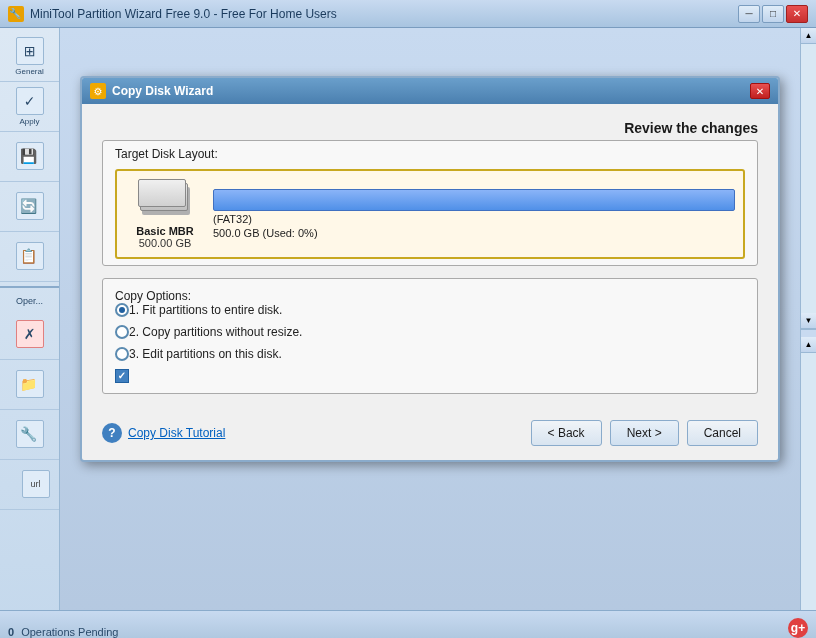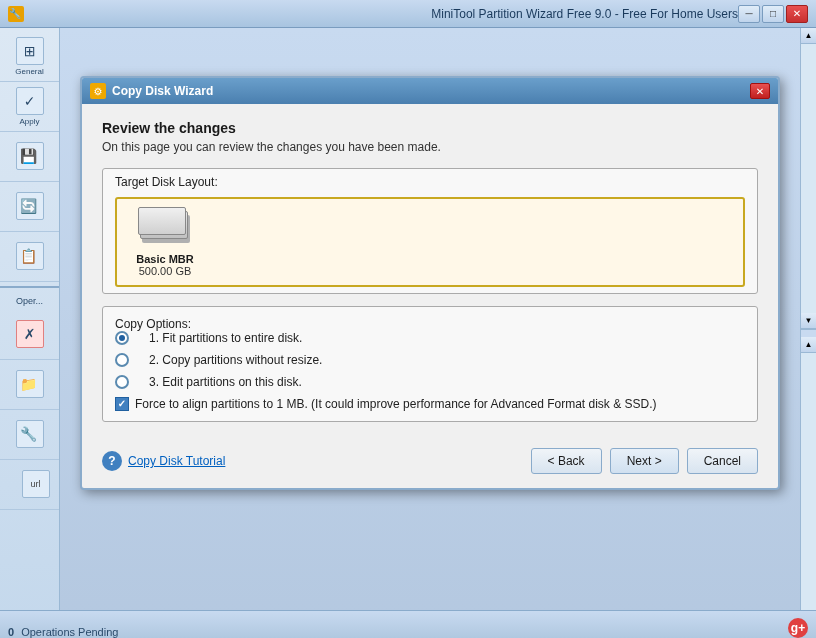--- a/index.html
+++ b/index.html
@@ -39,7 +39,6 @@
       font-size: 12px;
       color: #1a3a5c;
       flex: 1;
-      text-align: right;
     }
     .title-bar-controls {
       display: flex;

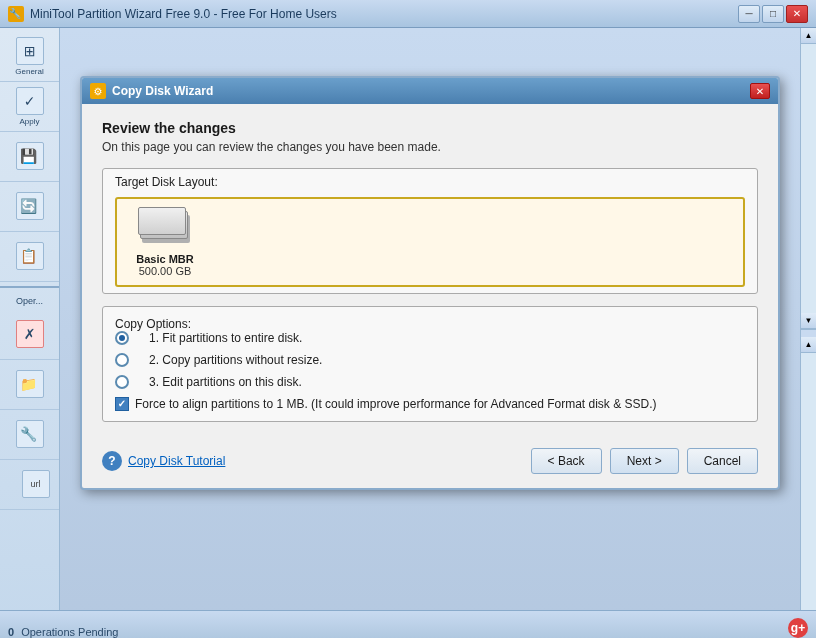--- a/index.html
+++ b/index.html
@@ -170,7 +170,7 @@
     }
 
     .dialog-header-section {
-      margin-bottom: 14px;
+      text-align: right;
     }
     .dialog-main-title {
       font-size: 14px;

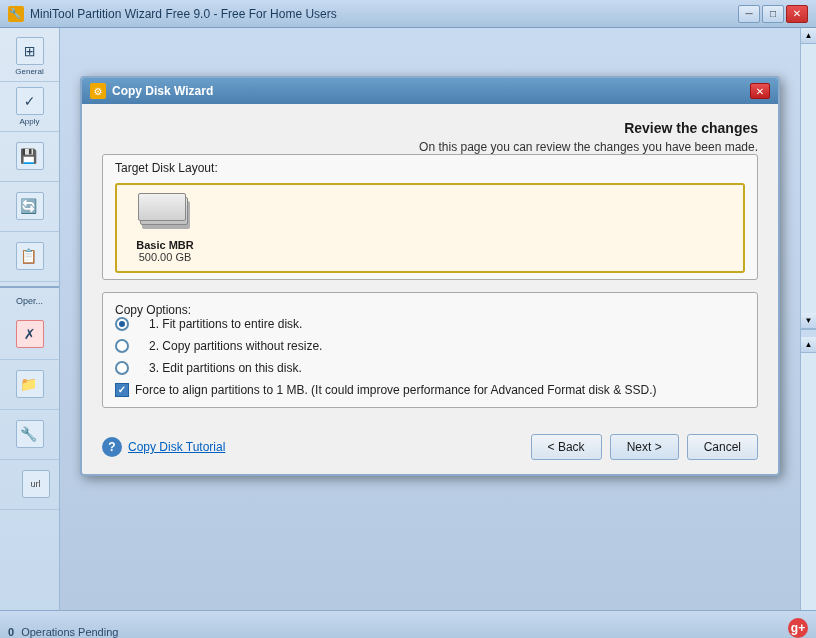--- a/index.html
+++ b/index.html
@@ -483,7 +483,6 @@
 
           <div class="dialog-header-section">
             <div class="dialog-main-title">Review the changes</div>
-            <div class="dialog-subtitle">On this page you can review the changes you have been made.</div>
           </div>
 
           <div class="section-group">

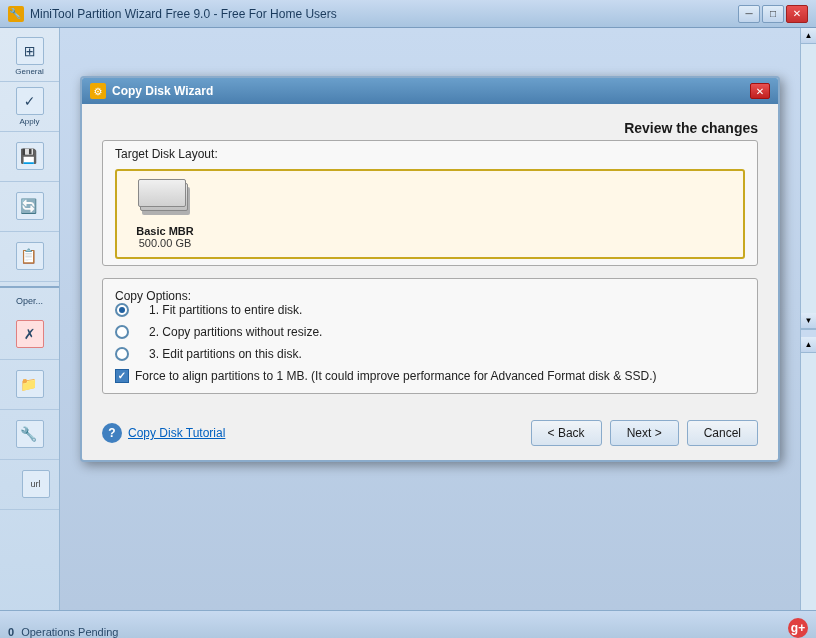--- a/index.html
+++ b/index.html
@@ -502,6 +502,11 @@
                 <span class="disk-size">500.00 GB</span>
               </div>
 
+              <div class="partition-area">
+                <div class="partition-bar"></div>
+                <div class="partition-info">(FAT32)</div>
+                <div class="partition-info">500.0 GB (Used: 0%)</div>
+              </div>
 
             </div>
           </div>

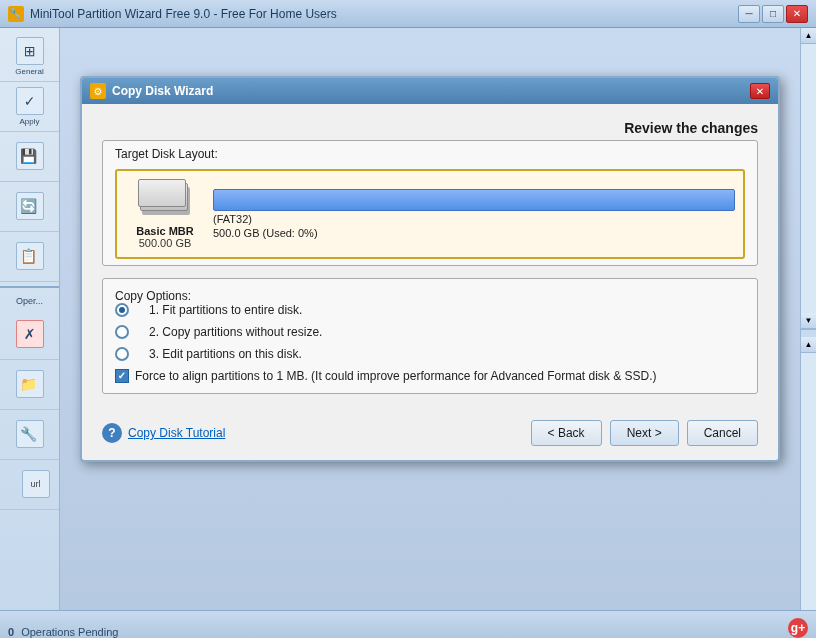--- a/index.html
+++ b/index.html
@@ -259,7 +259,7 @@
       display: flex;
       align-items: center;
       margin-bottom: 8px;
-      gap: 20px;
+      gap: 0;
       cursor: pointer;
     }
     .radio-circle {

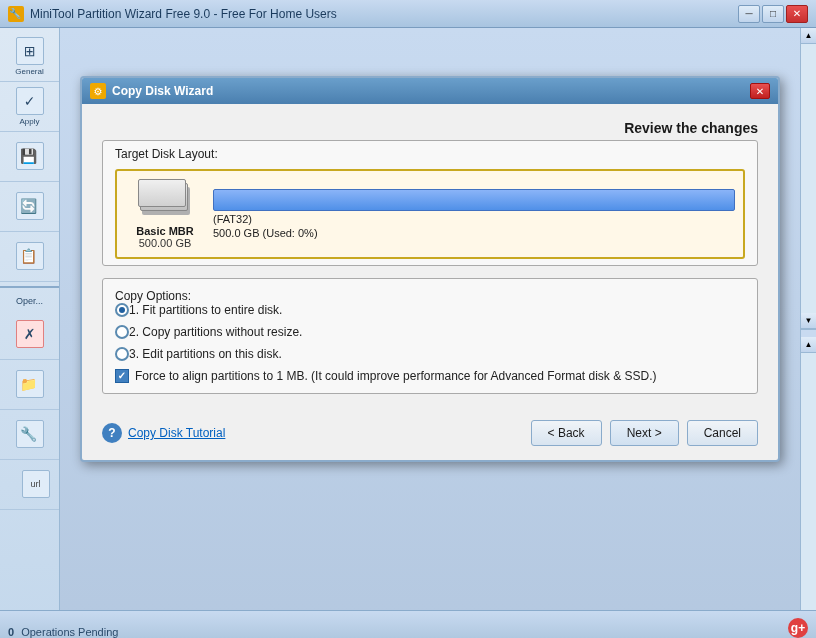--- a/index.html
+++ b/index.html
@@ -533,7 +533,6 @@
               <div class="checkbox-box checked">
                 <span class="checkbox-check">✓</span>
               </div>
-              <span class="checkbox-label">Force to align partitions to 1 MB.  (It could improve performance for Advanced Format disk &amp; SSD.)</span>
             </div>
 
           </div>

